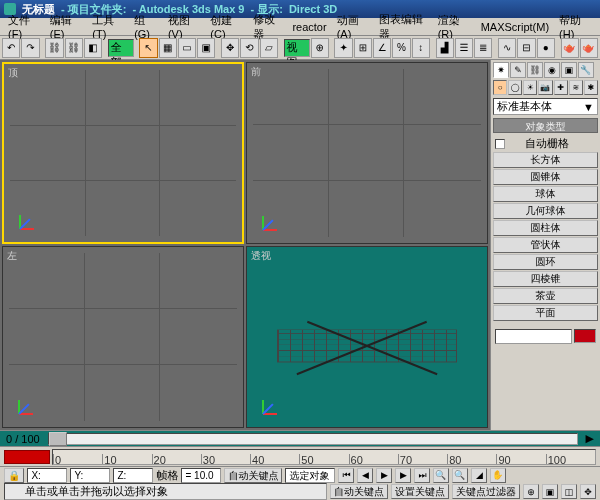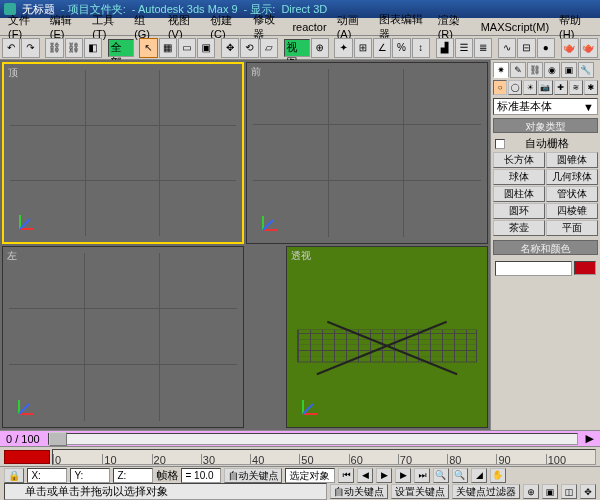--- a/index.html
+++ b/index.html
@@ -6,7 +6,7 @@
 body { width: 600px; height: 500px; background: #c0c0c0; overflow: hidden; }
 .titlebar { height: 18px; background: linear-gradient(#2a5ca5,#1a3c7a); color: #fff; display: flex; align-items: center; padding: 0 4px; gap: 6px; }
 .titlebar .icon { width: 12px; height: 12px; background: #3a9; border-radius: 2px; }
-.titlebar .seg { white-space: nowrap; }
+.titlebar .seg { white-space: nowrap; font-weight: bold; }
 .titlebar .cyan { color: #7fe0e0; }
 .menubar { height: 18px; background: #d4d0c8; display: flex; align-items: center; padding: 0 4px; gap: 2px; border-bottom: 1px solid #888; }
 .menubar .mi { padding: 1px 4px; cursor: pointer; }

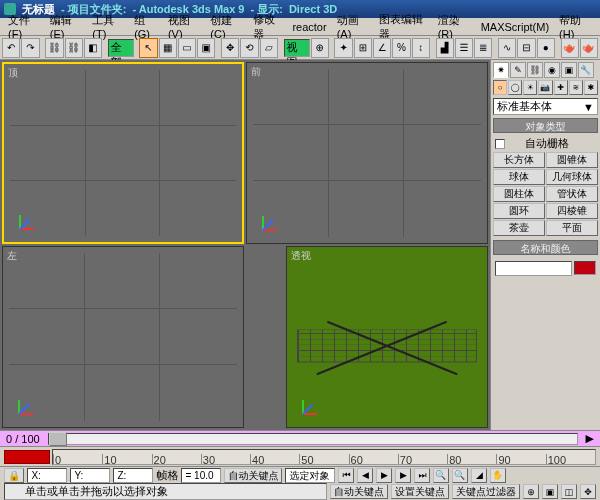--- a/index.html
+++ b/index.html
@@ -46,7 +46,7 @@
 .rollhead { height: 15px; background: #888; color: #eee; text-align: center; line-height: 15px; border: 1px solid #666; margin-bottom: 2px; font-size: 10px; }
 .autogrid { display: flex; align-items: center; padding: 1px 2px; gap: 20px; }
 .autogrid .cb { width: 10px; height: 10px; border: 1px inset #999; background: #fff; }
-.obgrid { display: grid; grid-template-columns: 1fr 1fr; gap: 1px; margin-bottom: 4px; }
+.obgrid { display: grid; grid-template-columns: 1fr; gap: 1px; margin-bottom: 4px; }
 .obtn { height: 16px; border: 1px outset #bbb; background: #ddd; text-align: center; line-height: 14px; font-size: 10px; cursor: pointer; }
 .swatch { width: 22px; height: 14px; background: #c00; border: 1px inset #999; margin: 2px auto; }
 .tslider { height: 16px; background: #f0abfc; border-top: 1px solid #888; display: flex; align-items: center; padding: 0 6px; gap: 8px; }

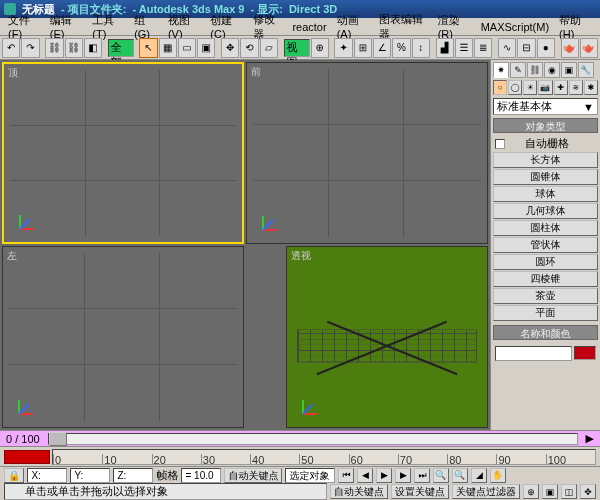--- a/index.html
+++ b/index.html
@@ -29,7 +29,7 @@
 .vp .axis .x { background: #e33; }
 .vp .axis .y { background: #3c3; transform: rotate(-90deg); }
 .vp .axis .z { background: #36f; transform: rotate(-45deg); }
-.persp { background: #4d7c0f; margin-left: 40px; }
+.persp { background: #0f766e; }
 .persp .pgrid { position: absolute; left: 50%; top: 55%; width: 180px; height: 70px; transform: translate(-50%,-50%) rotateX(62deg); border: 1px solid #444; background: repeating-linear-gradient(0deg,#444 0 1px,transparent 1px 12px), repeating-linear-gradient(90deg,#444 0 1px,transparent 1px 12px); }
 .persp .cross { position: absolute; left: 50%; top: 55%; width: 140px; height: 60px; transform: translate(-50%,-50%); }
 .persp .cross::before, .persp .cross::after { content: ""; position: absolute; inset: 0; border-top: 2px solid #222; top: 50%; }

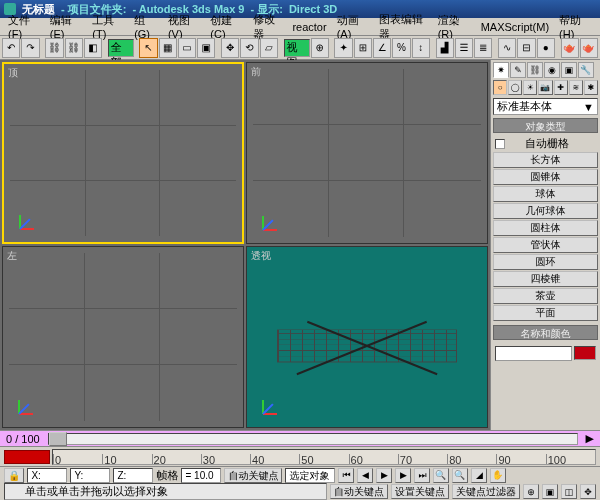--- a/index.html
+++ b/index.html
@@ -232,7 +232,6 @@
       <div class="obtn">茶壶</div>
       <div class="obtn">平面</div>
     </div>
-    <div class="rollhead">名称和颜色</div>
     <div style="display:flex;align-items:center;gap:2px;padding:2px">
       <div class="sfield" style="flex:1"></div>
       <div class="swatch" style="background:#c00010"></div>

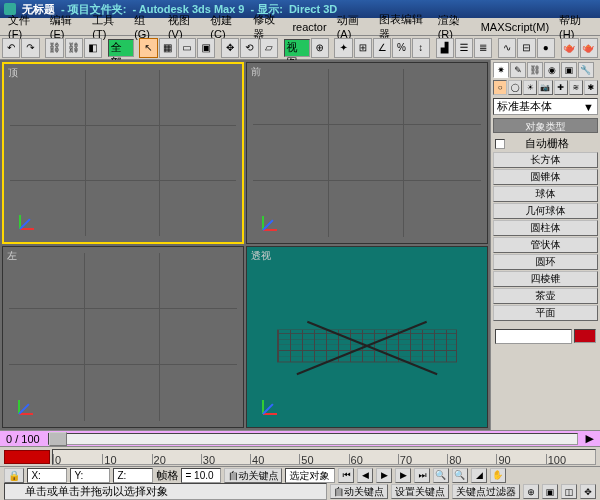--- a/index.html
+++ b/index.html
@@ -49,7 +49,7 @@
 .obgrid { display: grid; grid-template-columns: 1fr; gap: 1px; margin-bottom: 4px; }
 .obtn { height: 16px; border: 1px outset #bbb; background: #ddd; text-align: center; line-height: 14px; font-size: 10px; cursor: pointer; }
 .swatch { width: 22px; height: 14px; background: #c00; border: 1px inset #999; margin: 2px auto; }
-.tslider { height: 16px; background: #f0abfc; border-top: 1px solid #888; display: flex; align-items: center; padding: 0 6px; gap: 8px; }
+.tslider { height: 16px; background: #0f766e; border-top: 1px solid #888; display: flex; align-items: center; padding: 0 6px; gap: 8px; }
 .tslider .track { flex: 1; height: 12px; border: 1px inset #999; background: #eee; position: relative; }
 .tslider .thumb { position: absolute; left: 0; top: -2px; width: 18px; height: 14px; background: #bbb; border: 1px outset #ccc; }
 .timerow { height: 20px; background: #d4d0c8; display: flex; align-items: center; border-top: 1px solid #888; padding: 0 4px; gap: 2px; }

